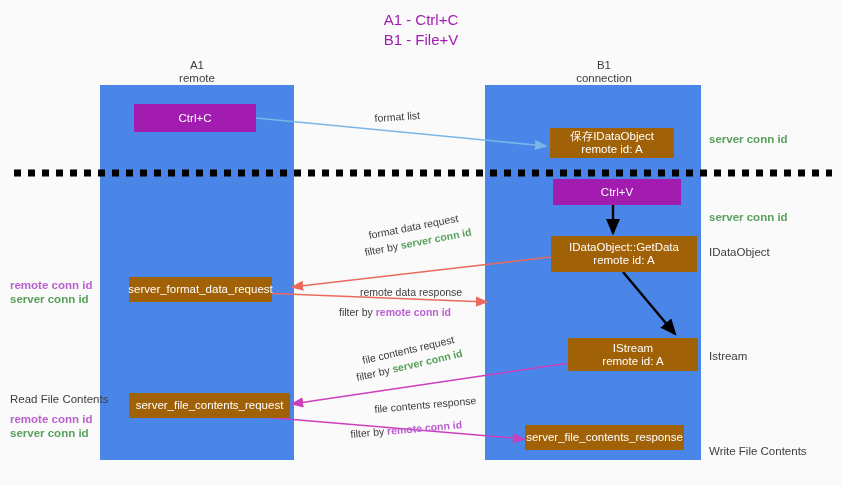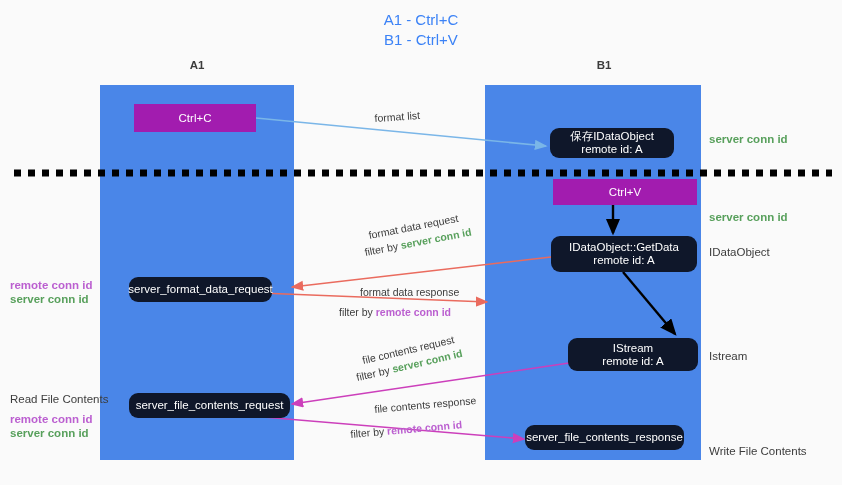--- a/index.html
+++ b/index.html
@@ -27,7 +27,7 @@
     text-align: center;
     font-size: 15px;
     line-height: 20px;
-    color: #3b82f6;
+    color: #a21caf;
   }
 
   

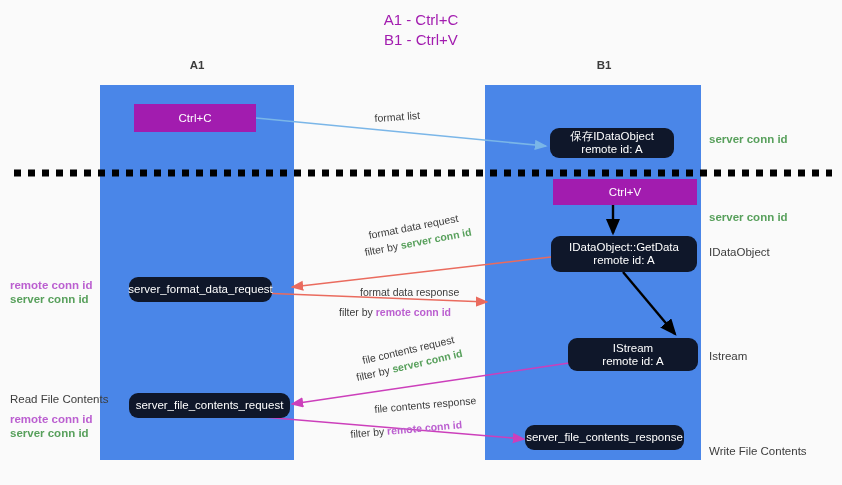--- a/index.html
+++ b/index.html
@@ -103,7 +103,7 @@
 
   <div class="abs title">
     <div>A1 - Ctrl+C</div>
-    <div>B1 - Ctrl+V</div>
+    <div>B1 - File+V</div>
   </div>
 
   <div class="abs col-header" style="left:100px; top:59px; width:194px;">

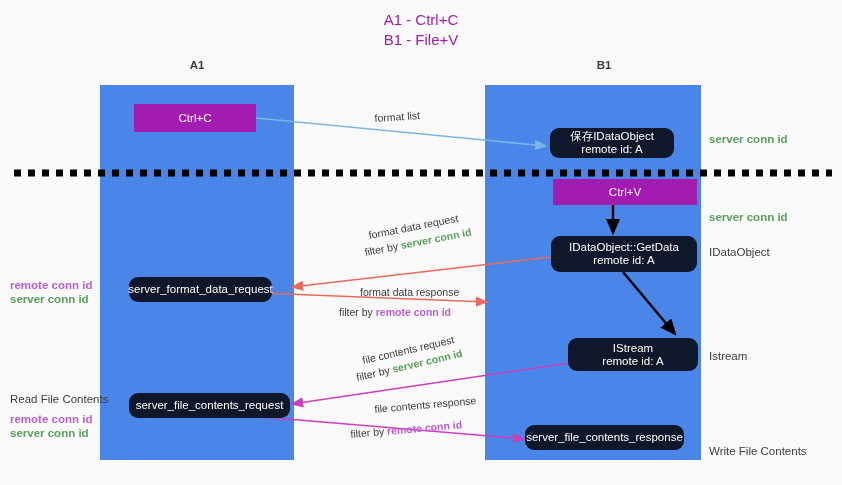--- a/index.html
+++ b/index.html
@@ -36,7 +36,6 @@
     font-size: 11.5px;
     line-height: 13px;
     color: #3c3c3c;
-    font-weight: bold;
   }
   .col-header .c-main { display: block; }
   .col-header .c-sub  { display: block; }

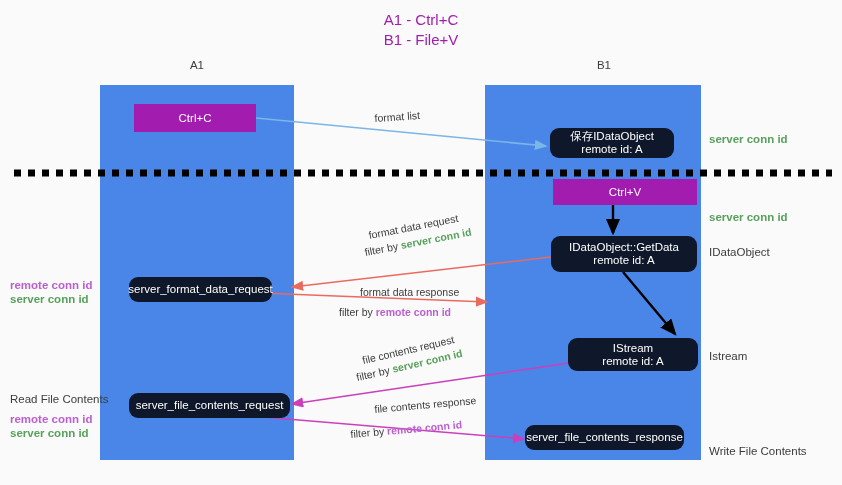--- a/index.html
+++ b/index.html
@@ -107,6 +107,7 @@
 
   <div class="abs col-header" style="left:100px; top:59px; width:194px;">
     <span class="c-main">A1</span>
+    <span class="c-sub">remote</span>
   </div>
   <div class="abs col-header" style="left:496px; top:59px; width:216px;">
     <span class="c-main">B1</span>

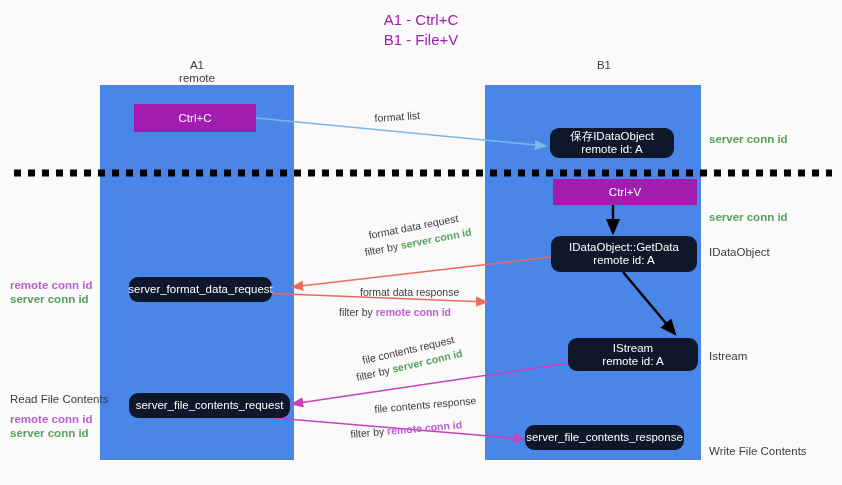--- a/index.html
+++ b/index.html
@@ -111,6 +111,7 @@
   </div>
   <div class="abs col-header" style="left:496px; top:59px; width:216px;">
     <span class="c-main">B1</span>
+    <span class="c-sub">connection</span>
   </div>
 
   <div class="abs lane" id="lane-a1"></div>

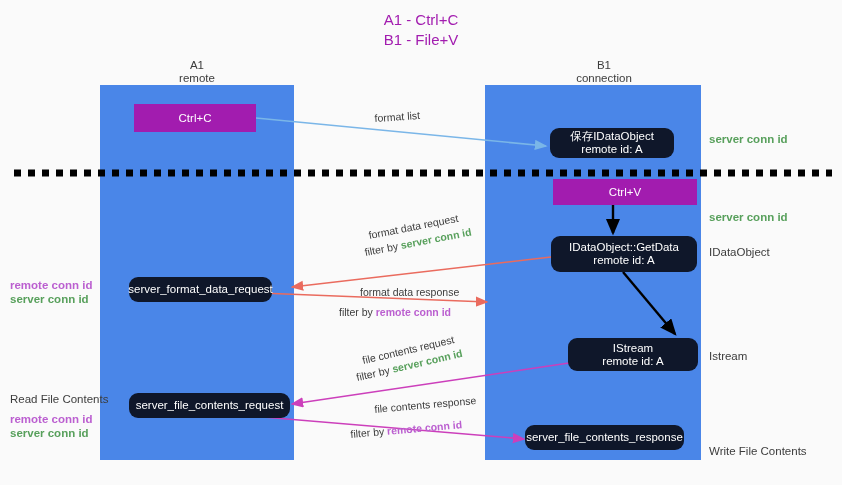--- a/index.html
+++ b/index.html
@@ -63,7 +63,7 @@
     padding: 2px 6px;
   }
   .node.green  { background: #a21caf; }
-  .node.orange { background: #0f172a; border-radius: 9px; }
+  .node.orange { background: #a16207; }
   .node .l2 { display: block; }
 
   

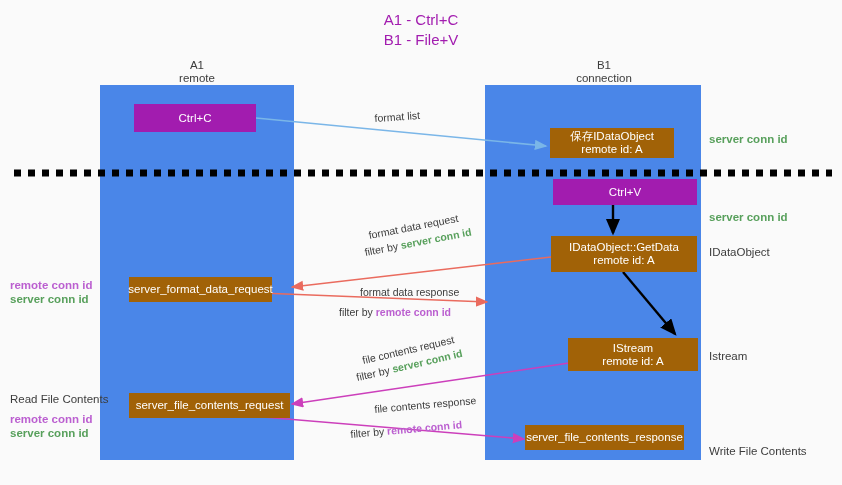--- a/index.html
+++ b/index.html
@@ -159,7 +159,7 @@
     <span class="l2">remote id: A</span>
   </div>
 
-  <div class="abs node green" style="left:553px; top:179px; width:144px; height:26px;">
+  <div class="abs node green" style="left:553px; top:179px; width:128px; height:26px;">
     <span>Ctrl+V</span>
   </div>
 

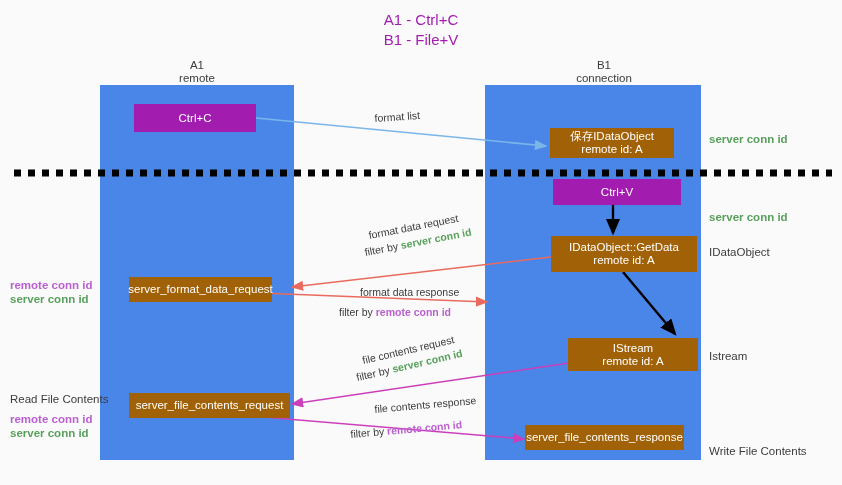--- a/index.html
+++ b/index.html
@@ -215,7 +215,7 @@
     <span>filter by </span><span class="conn-green">server conn id</span>
   </div>
 
-  <div class="abs edge-label" style="left:360px; top:285px;">format data response</div>
+  <div class="abs edge-label" style="left:360px; top:285px;">remote data response</div>
   <div class="abs edge-label" style="left:339px; top:305px;">
     <span>filter by </span><span class="conn-purple">remote conn id</span>
   </div>

